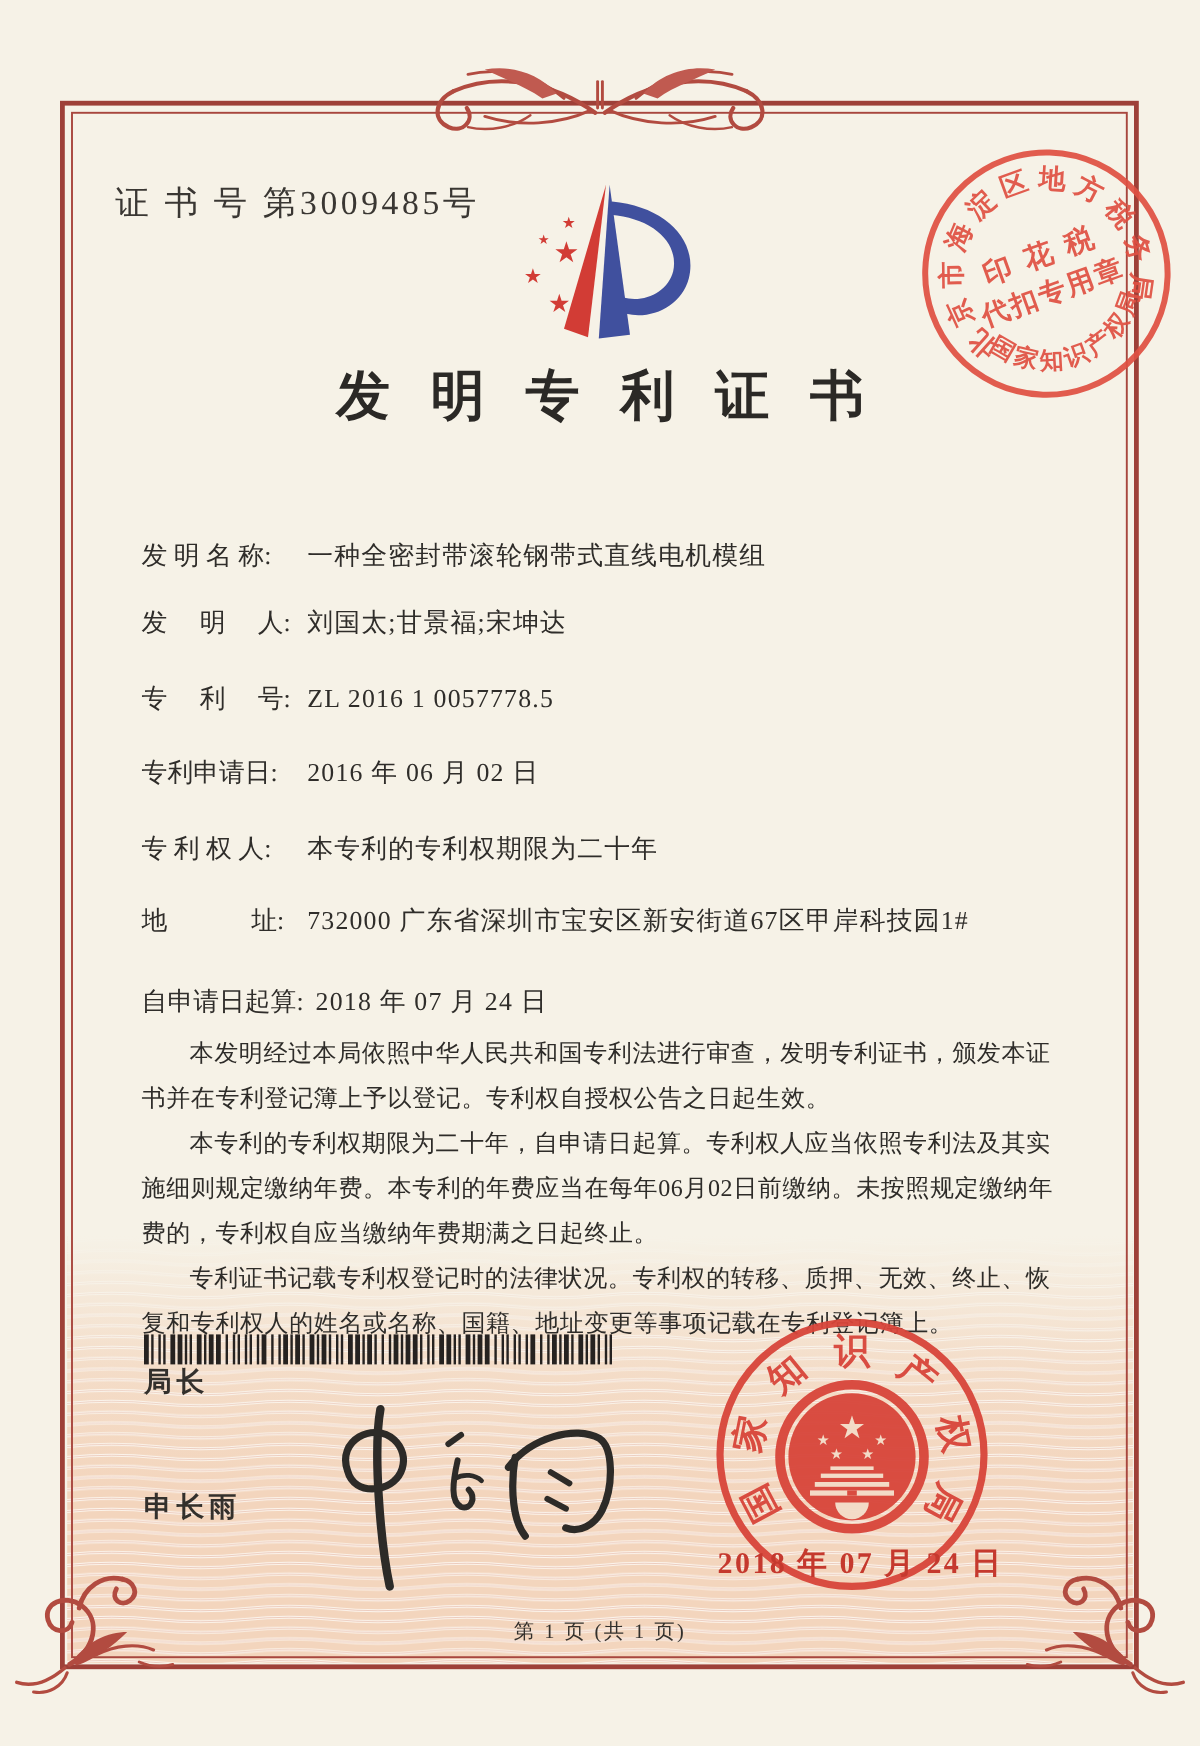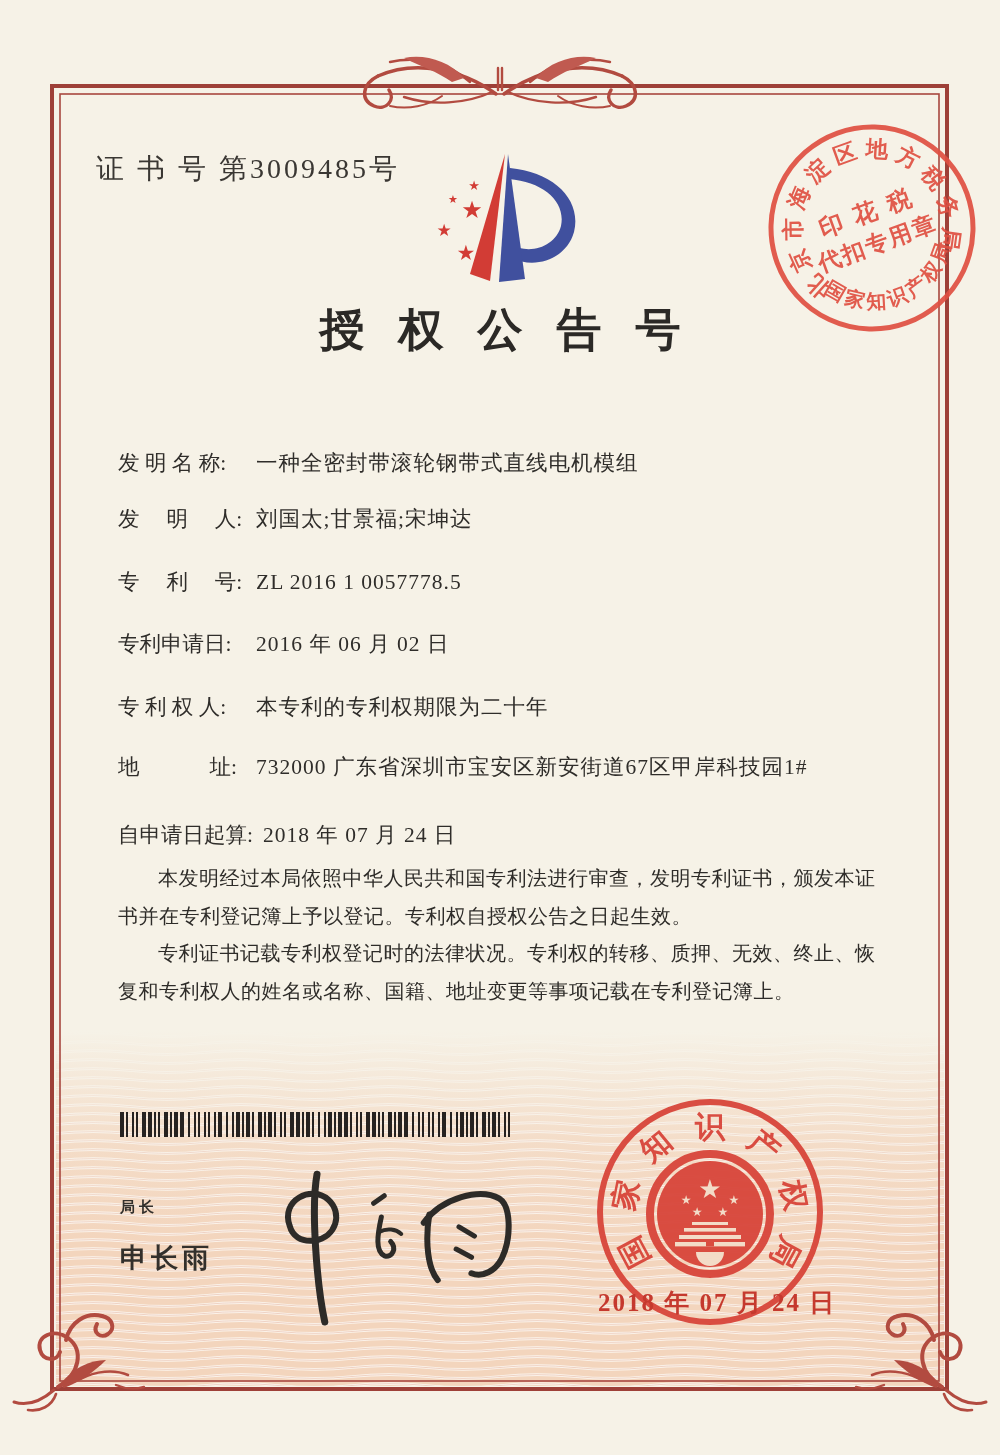--- a/index.html
+++ b/index.html
@@ -149,7 +149,7 @@
     </g>
   </svg>
 
-  <div class="abs title">授权公告号</div>
+  <div class="abs title">发明专利证书</div>
 
   <div class="abs fields">
     <div class="frow" style="top:448px">

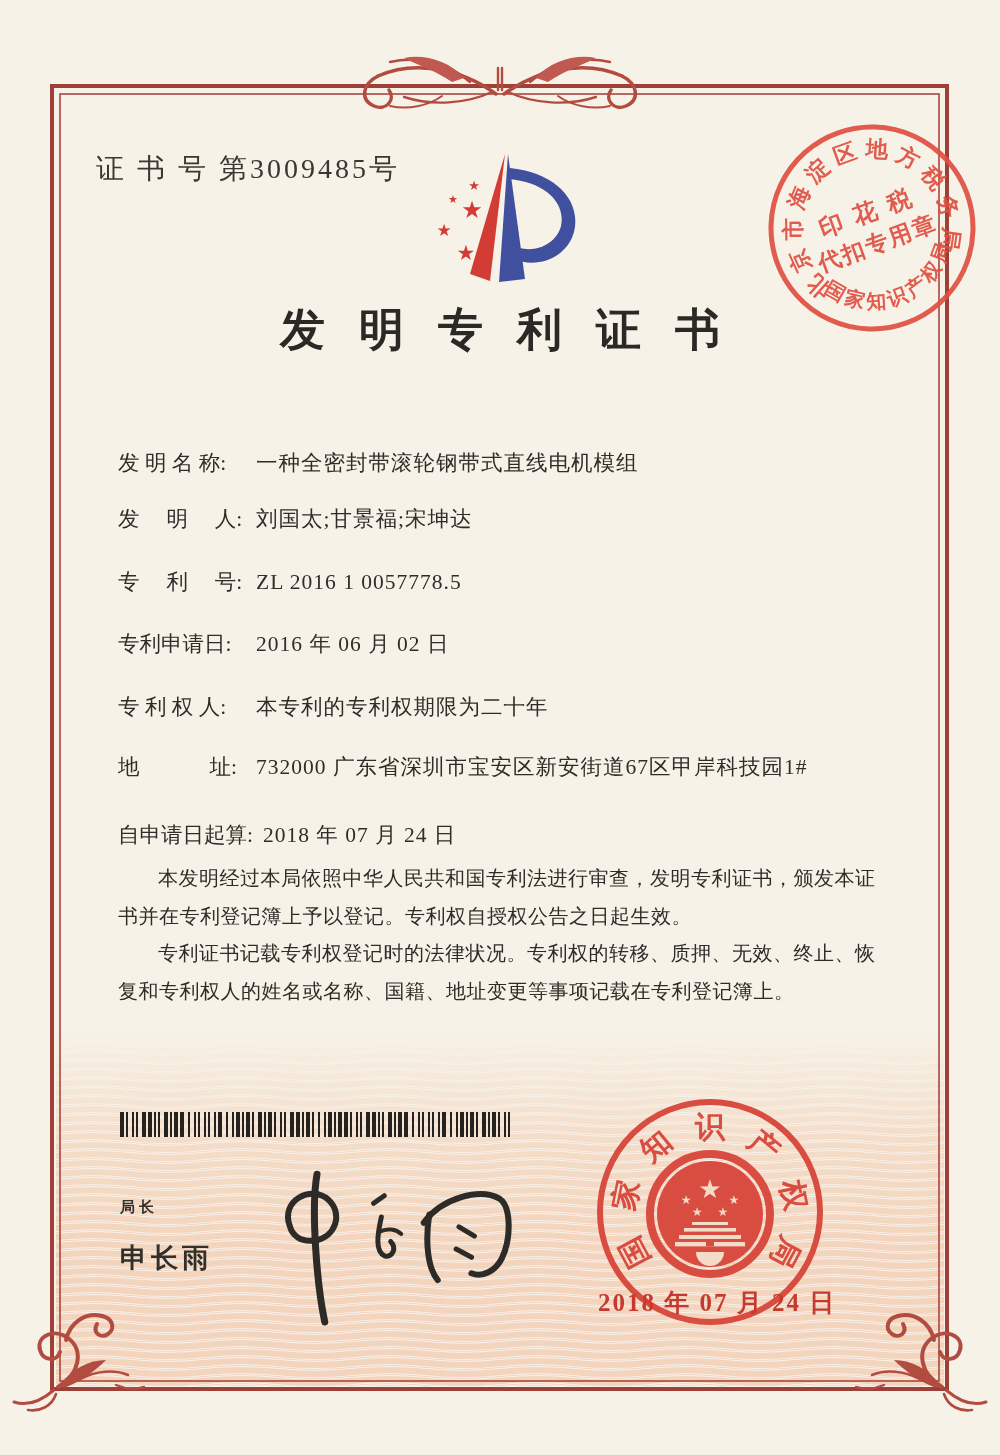--- a/index.html
+++ b/index.html
@@ -177,6 +177,7 @@
 
   <div class="abs body-text">
     <p>本发明经过本局依照中华人民共和国专利法进行审查，发明专利证书，颁发本证书并在专利登记簿上予以登记。专利权自授权公告之日起生效。</p>
+    <p>本专利的专利权期限为二十年，自申请日起算。专利权人应当依照专利法及其实施细则规定缴纳年费。本专利的年费应当在每年06月02日前缴纳。未按照规定缴纳年费的，专利权自应当缴纳年费期满之日起终止。</p>
     <p>专利证书记载专利权登记时的法律状况。专利权的转移、质押、无效、终止、恢复和专利权人的姓名或名称、国籍、地址变更等事项记载在专利登记簿上。</p>
   </div>
 

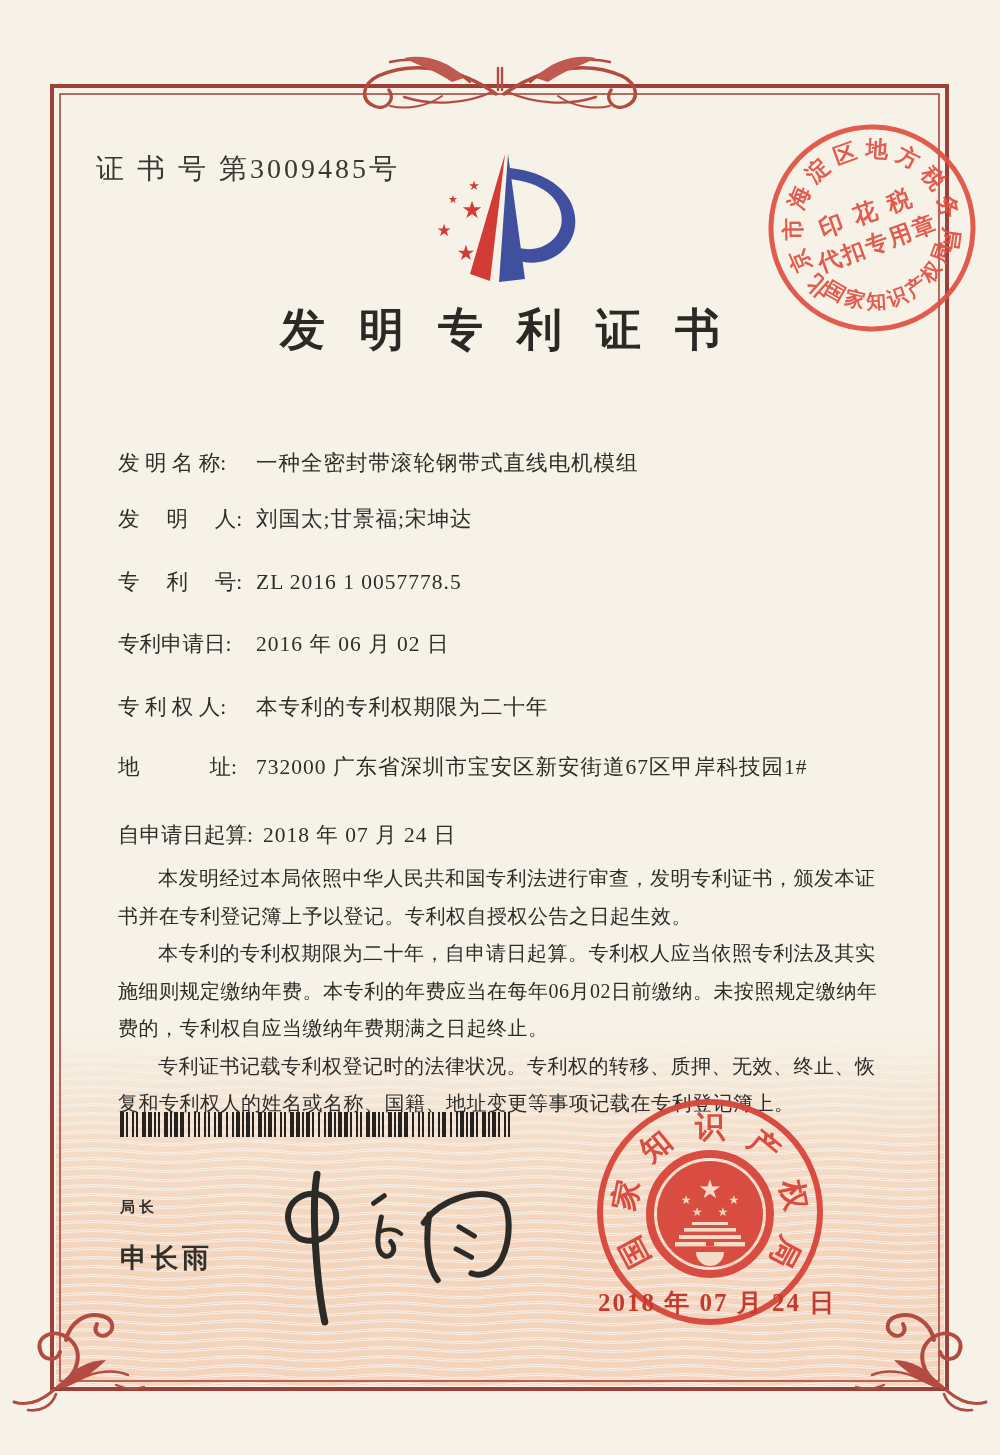--- a/index.html
+++ b/index.html
@@ -37,7 +37,7 @@
   .barcode i{position:absolute;top:0;bottom:0;background:#262220;}
 
   
-  .issuer-post{left:120px;top:1198px;font-size:15px;font-weight:600;color:#33302c;
+  .issuer-post{left:120px;top:1136px;font-size:23px;font-weight:600;color:#33302c;
                font-family:"Liberation Sans","DejaVu Sans",sans-serif;letter-spacing:4px;}
   .issuer-name{left:120px;top:1240px;font-size:27px;font-weight:600;color:#33302c;
                font-family:"Liberation Sans","DejaVu Sans",sans-serif;letter-spacing:4px;}

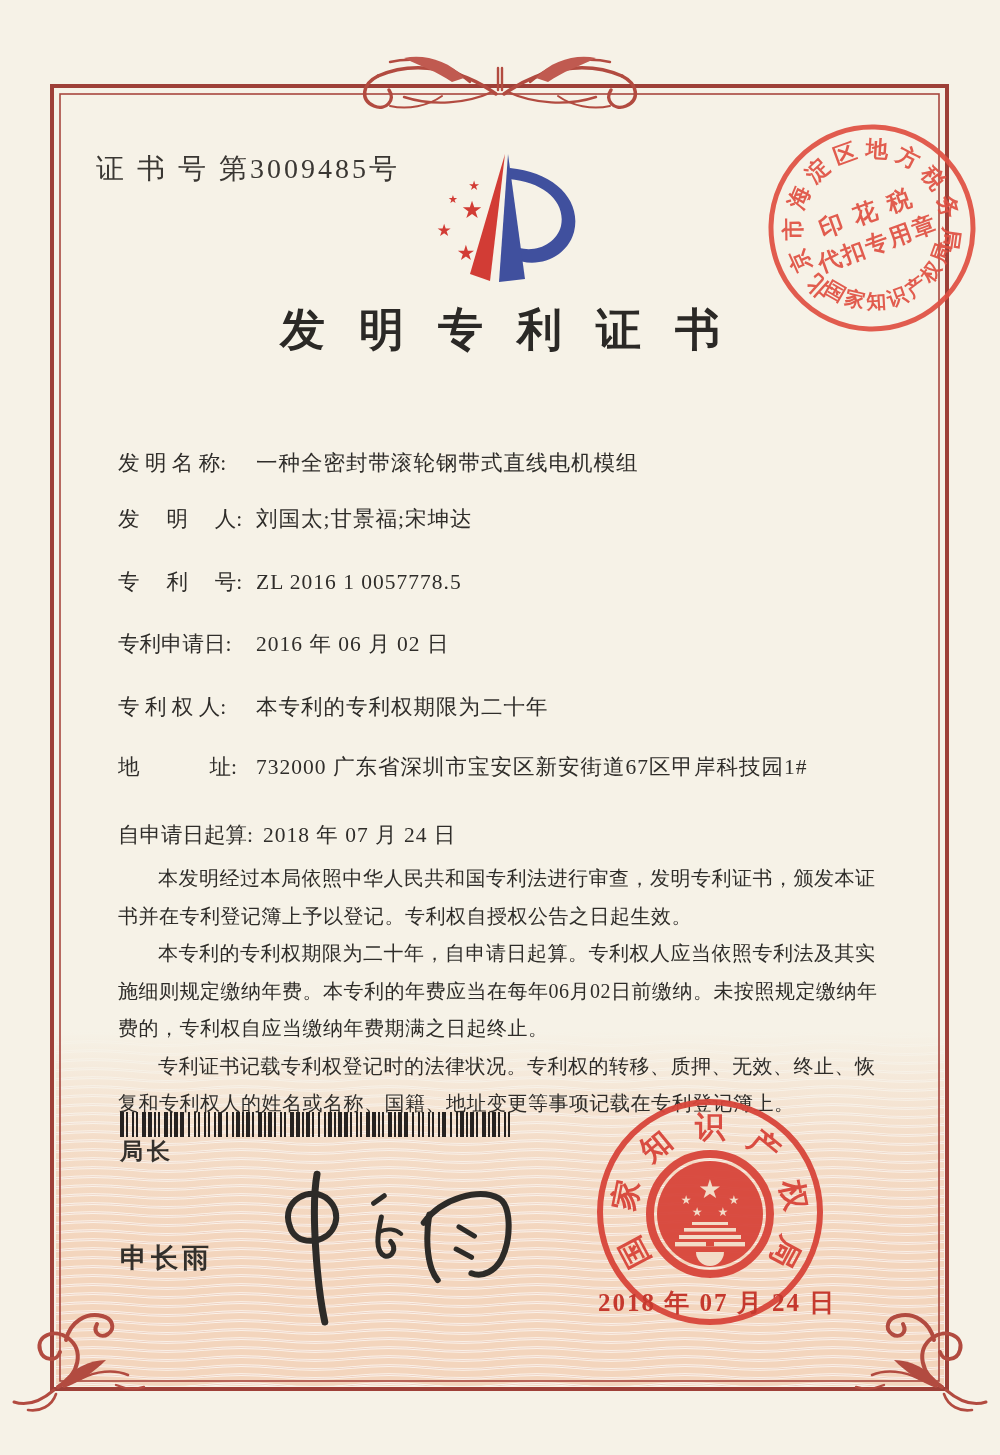--- a/index.html
+++ b/index.html
@@ -39,7 +39,7 @@
   
   .issuer-post{left:120px;top:1136px;font-size:23px;font-weight:600;color:#33302c;
                font-family:"Liberation Sans","DejaVu Sans",sans-serif;letter-spacing:4px;}
-  .issuer-name{left:120px;top:1240px;font-size:27px;font-weight:600;color:#33302c;
+  .issuer-name{left:120px;top:1240px;font-size:23px;font-weight:600;color:#33302c;
                font-family:"Liberation Sans","DejaVu Sans",sans-serif;letter-spacing:4px;}
   .signature{left:255px;top:1158px;width:290px;height:178px;}
 

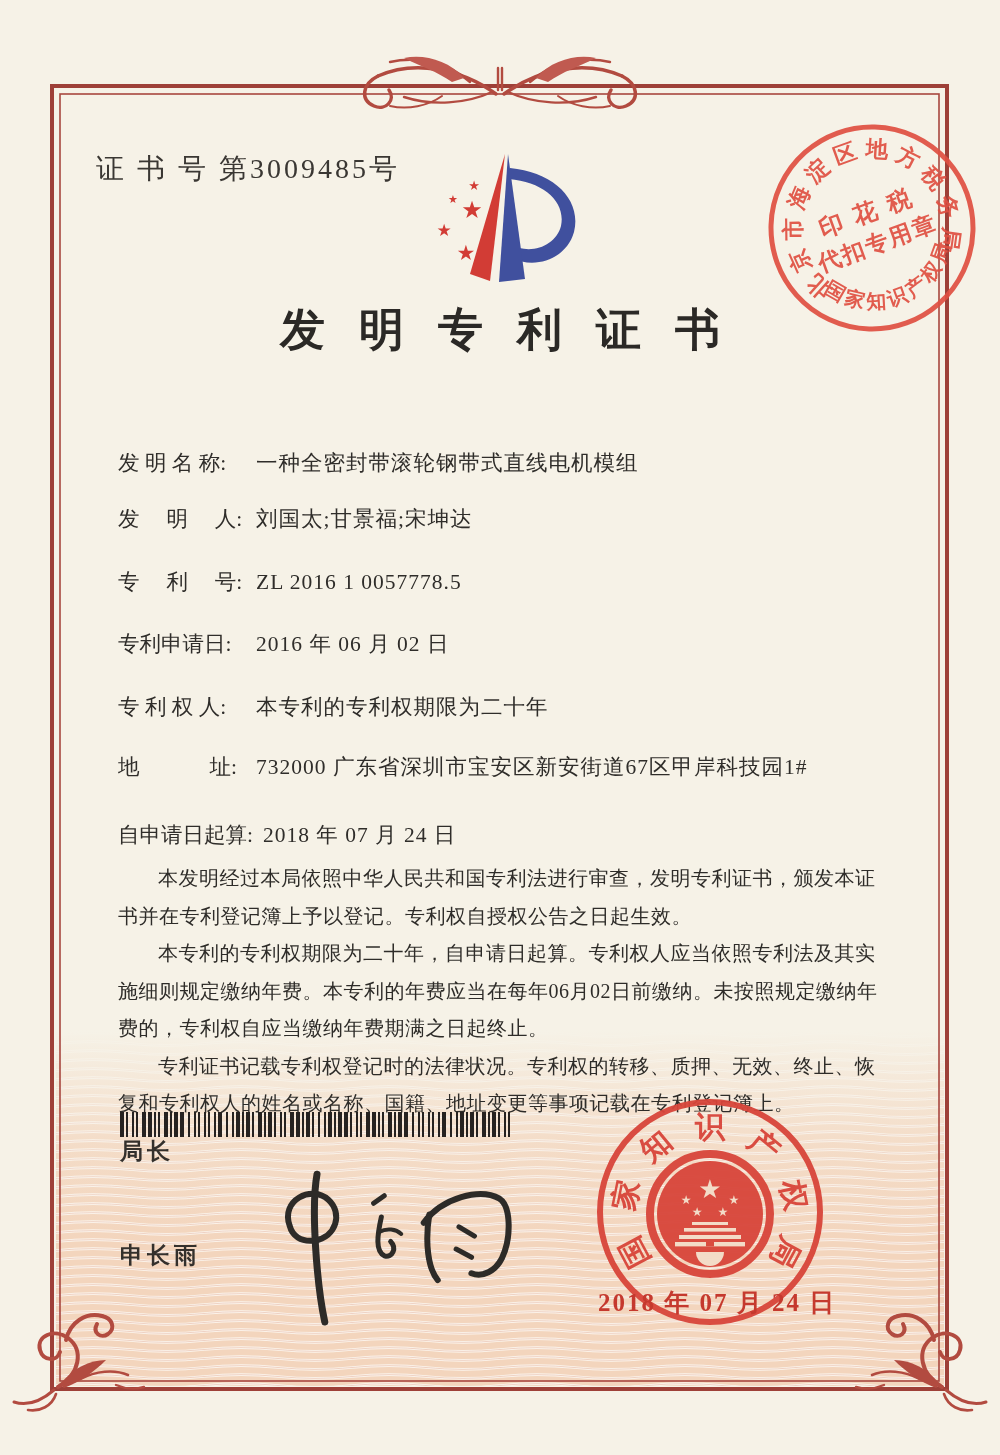--- a/index.html
+++ b/index.html
@@ -309,6 +309,7 @@
 
   <div class="abs seal-date">2018 年 07 月 24 日</div>
 
+  <div class="abs footer">第 1 页 (共 1 页)</div>
 
 </div>
 

